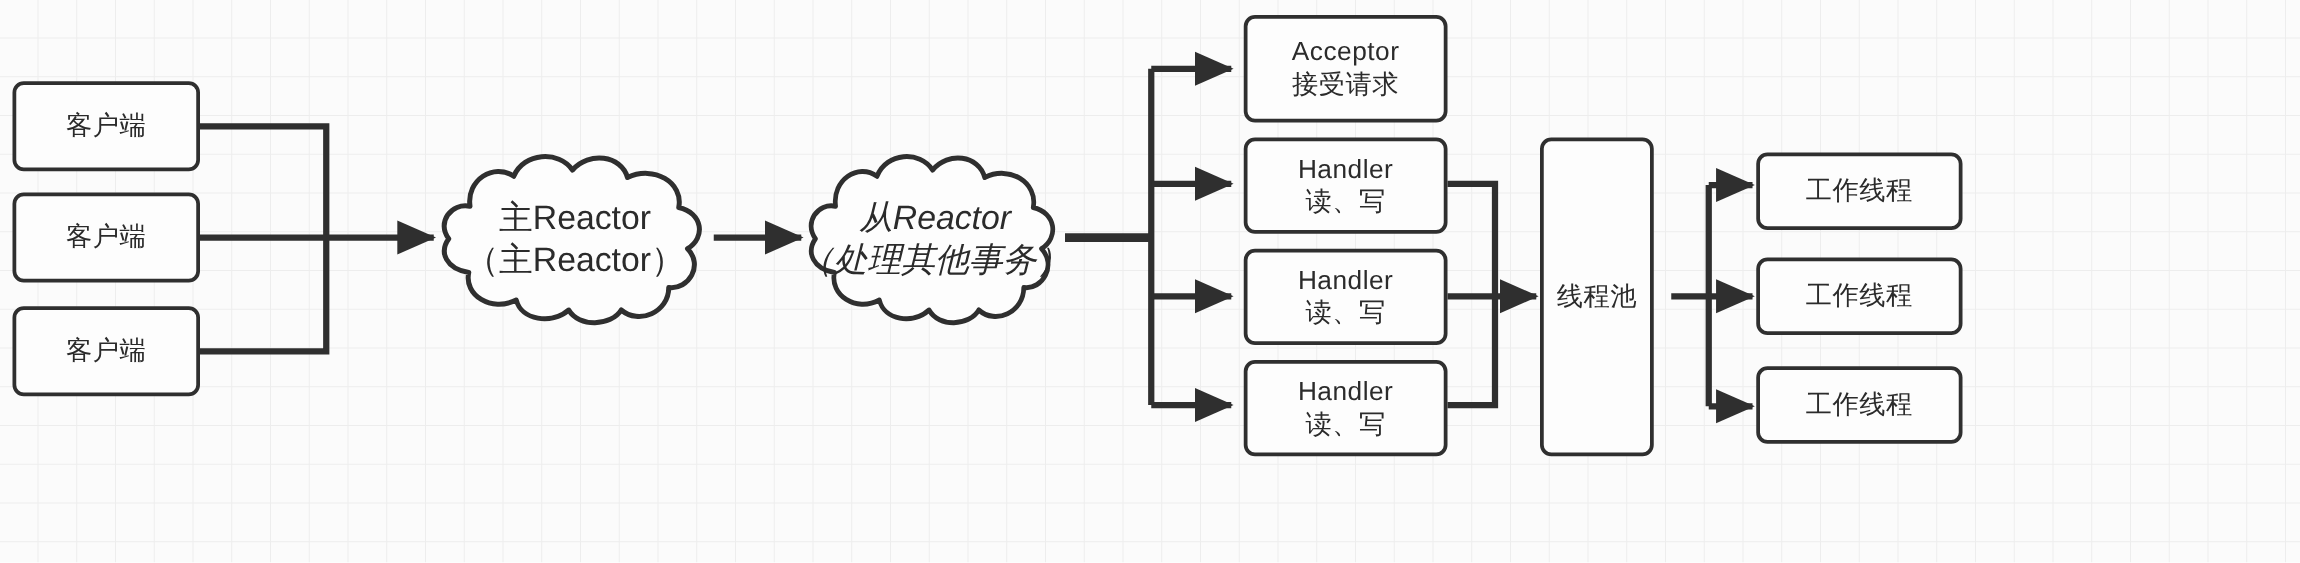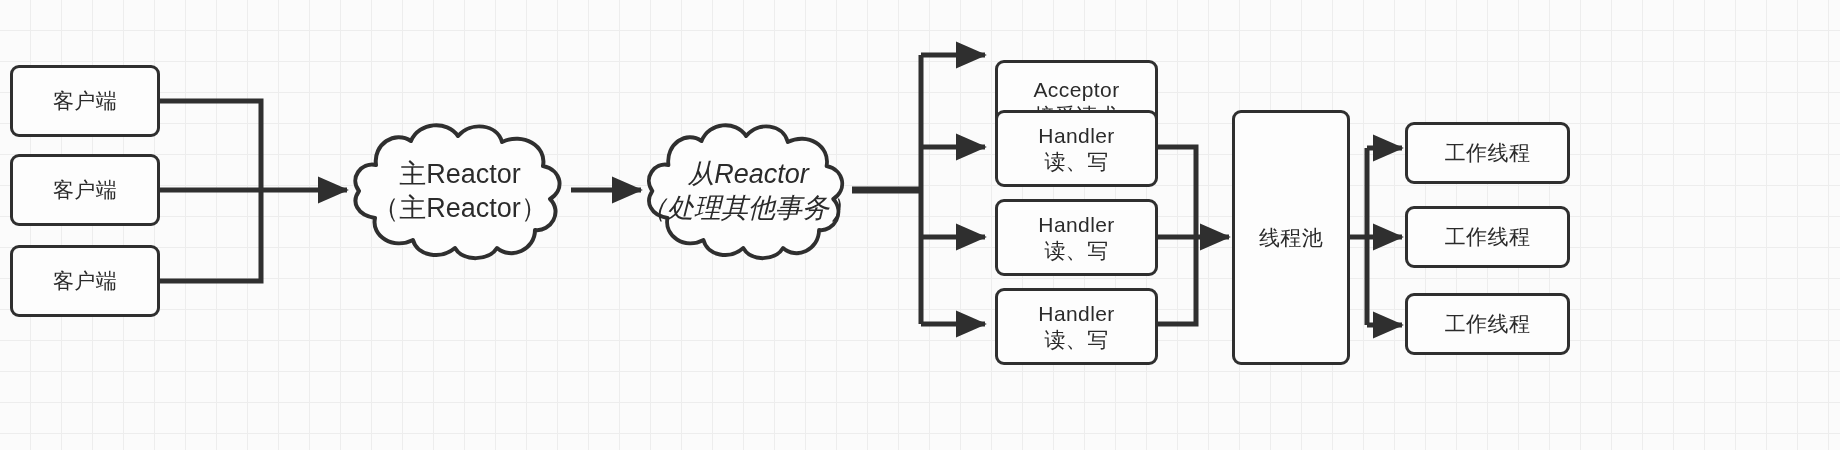--- a/index.html
+++ b/index.html
@@ -158,7 +158,7 @@
     <span class="ln">（处理其他事务）</span>
   </div>
 
-  <div class="node" style="left:995px; top:12px; width:163px; height:86px;margin-top:48px;">
+  <div class="node" style="left:995px; top:12px; width:163px; height:86px;">
     <span class="ln">Acceptor</span>
     <span class="ln">接受请求</span>
   </div>

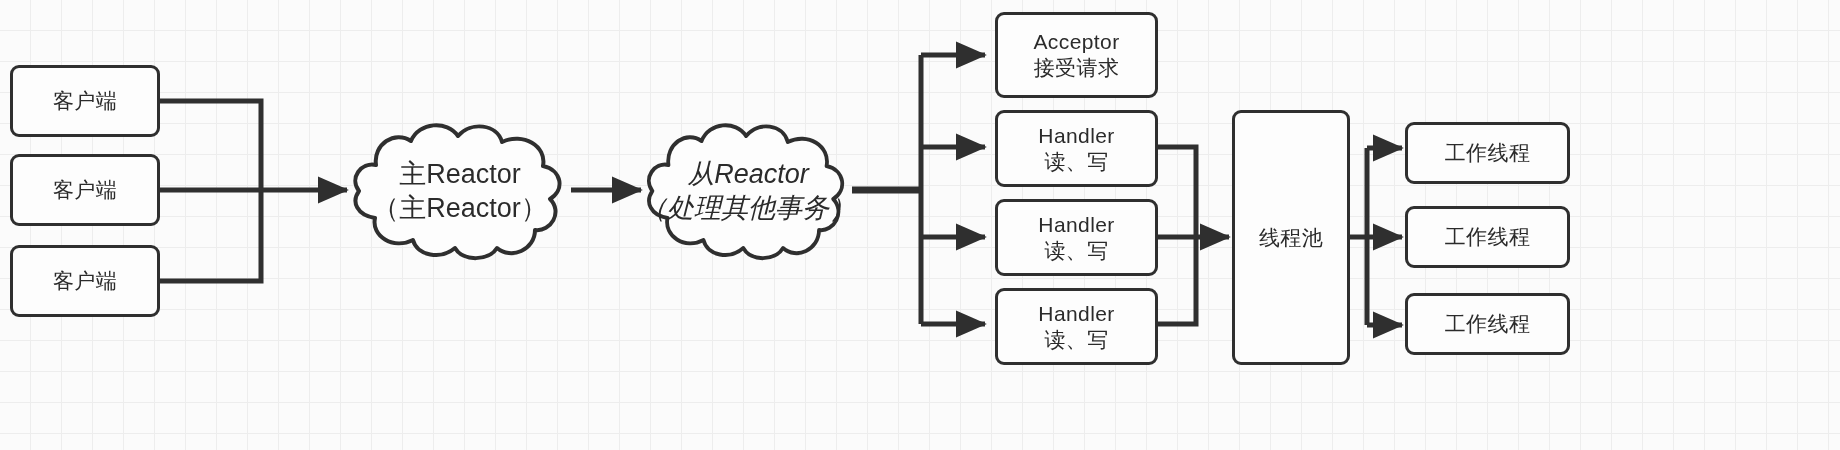--- a/index.html
+++ b/index.html
@@ -175,7 +175,7 @@
     <span class="ln">读、写</span>
   </div>
 
-  <div class="node" style="left:1232px; top:110px; width:118px; height:255px;">
+  <div class="node" style="left:1232px; top:110px; width:91px; height:255px;">
     <span class="ln">线程池</span>
   </div>
 

